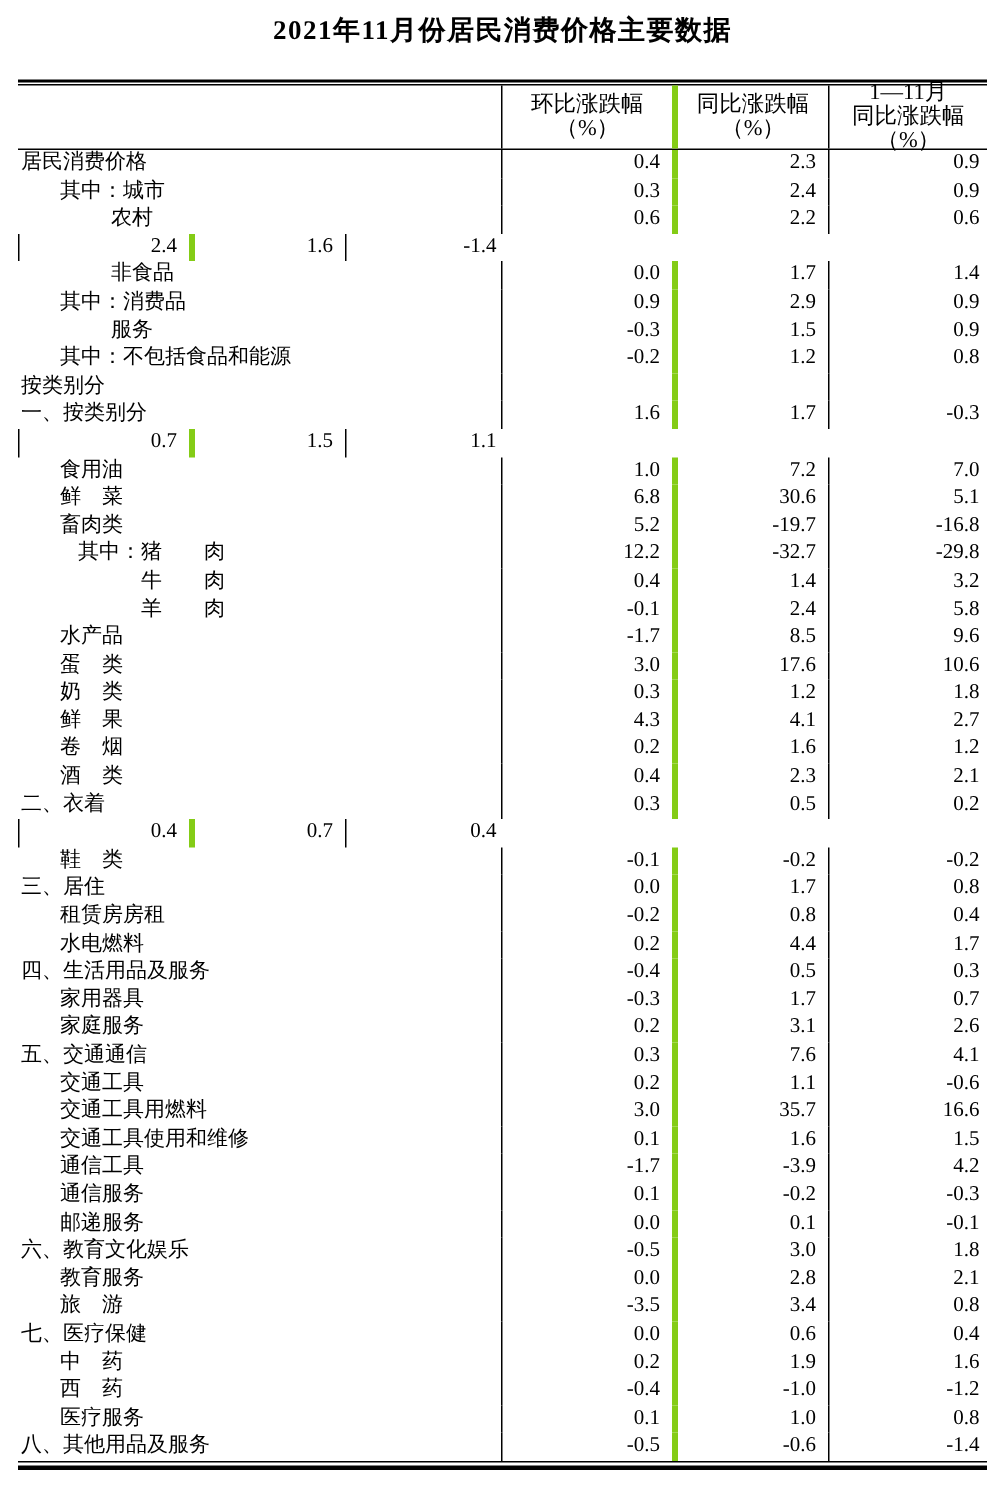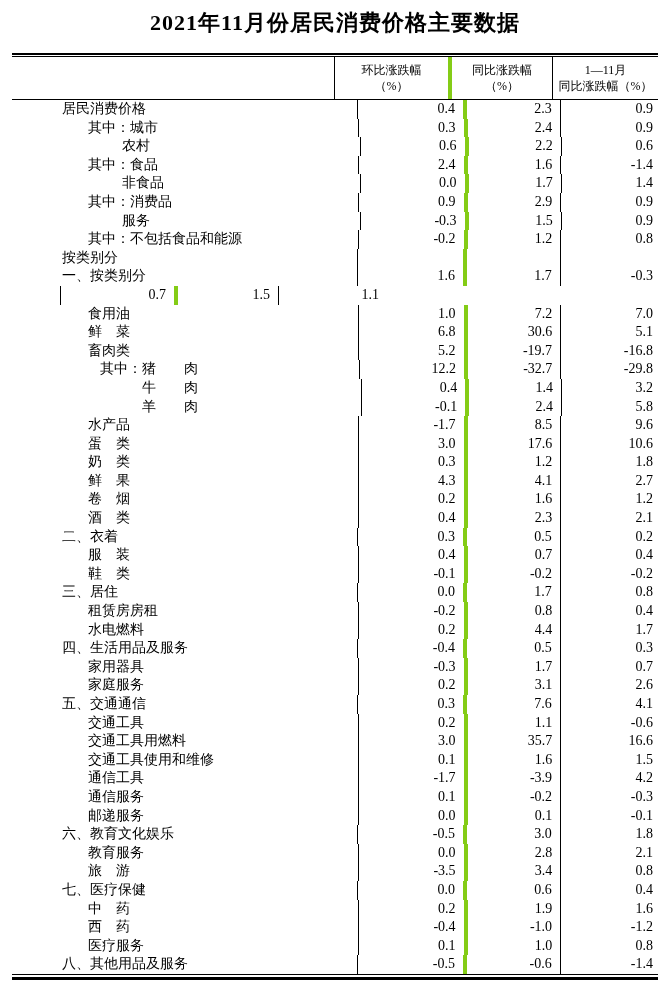--- a/index.html
+++ b/index.html
@@ -14,7 +14,7 @@
   .title{
     position:absolute;top:8px;left:0;width:670px;
     text-align:center;
-    font-size:22px;font-weight:bold;
+    font-size:18px;font-weight:bold;
     letter-spacing:1px;
   }
   .table-wrap{

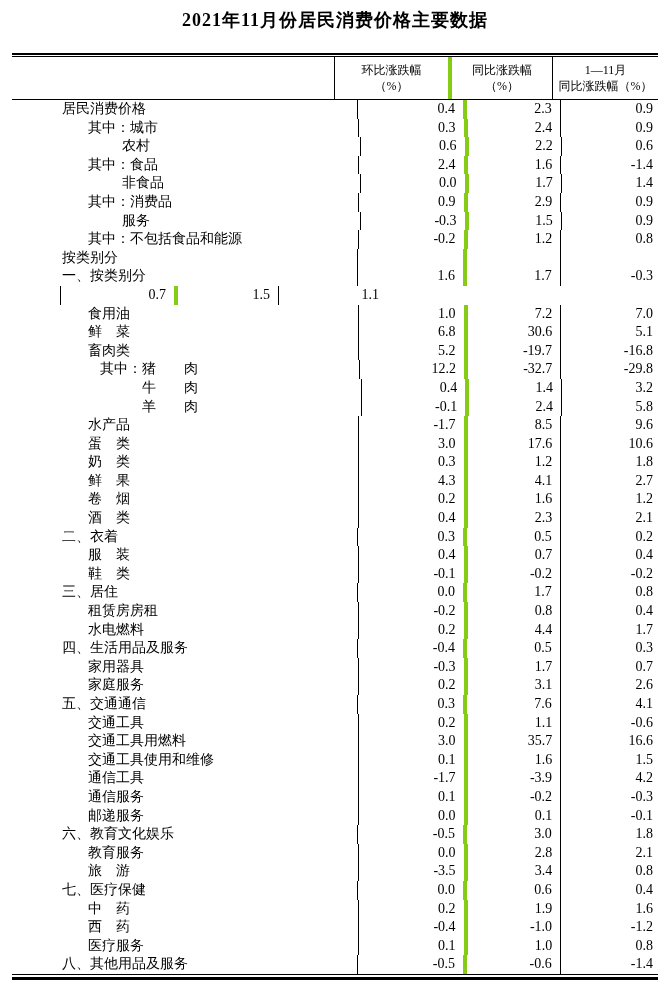--- a/index.html
+++ b/index.html
@@ -26,7 +26,7 @@
   }
   .thead .hcell{
     display:flex;flex-direction:column;justify-content:center;
-    text-align:center;font-size:12px;line-height:16px;
+    text-align:center;font-size:15px;line-height:16px;
     box-sizing:border-box;
     align-items:center;
   }

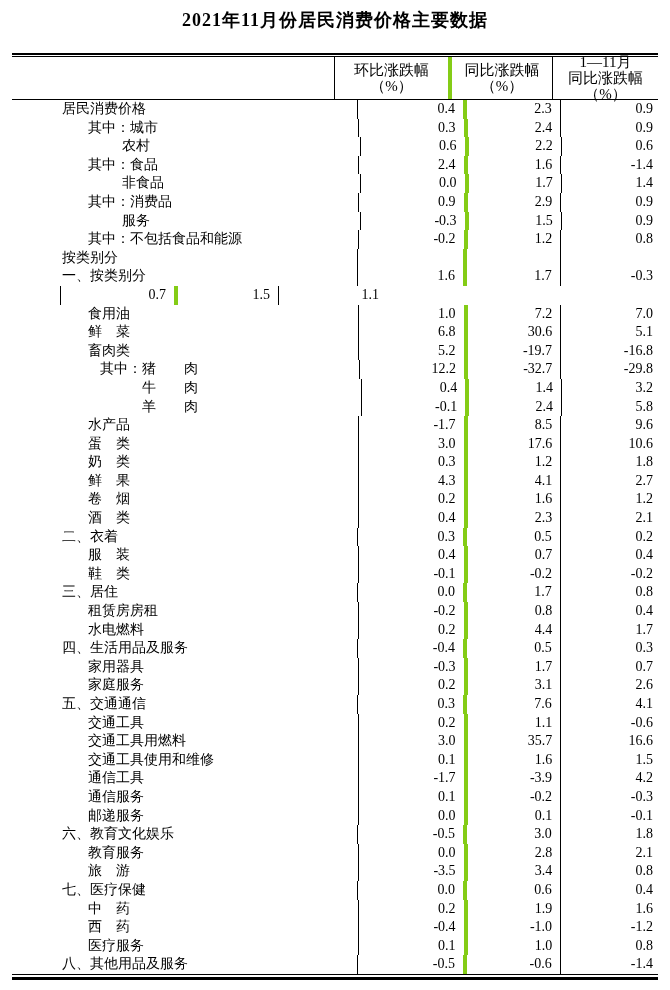--- a/index.html
+++ b/index.html
@@ -35,7 +35,7 @@
   .c3{width:104px;border-left:4px solid #84cc16;}
   .c4{width:106px;border-left:1px solid #000;}
   .tbody .row{
-    display:flex;height:18.6px;margin-left:48px;
+    display:flex;height:18.6px;
   }
   .tbody .cell{
     box-sizing:border-box;

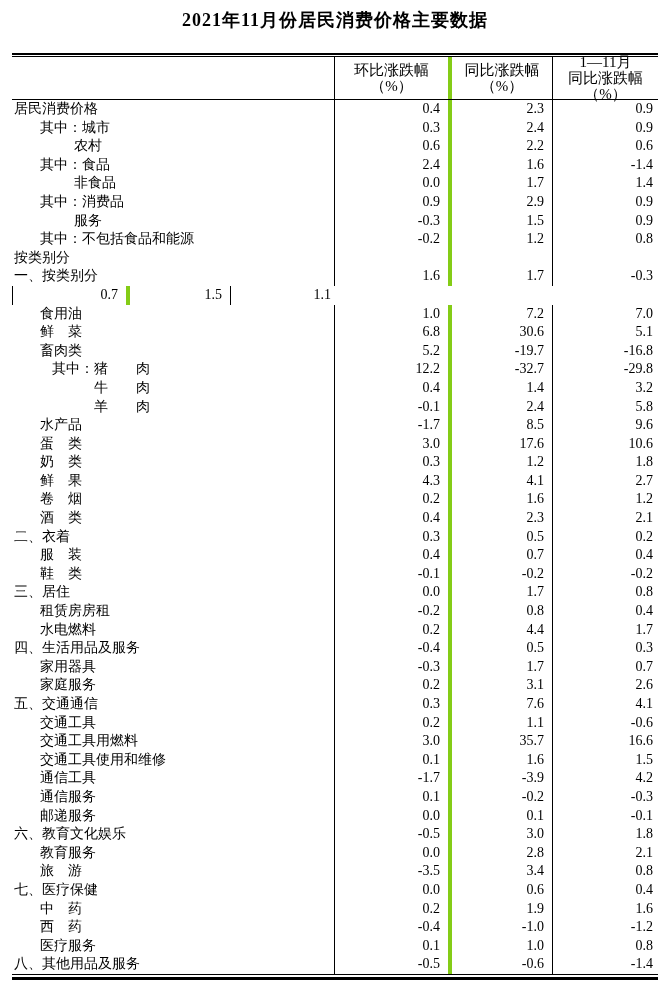--- a/index.html
+++ b/index.html
@@ -97,7 +97,6 @@
           <div class="cell val c4">0.6</div>
         </div>
         <div class="row">
-          <div class="cell lbl c1 ind-1">其中：食品</div>
           <div class="cell val c2">2.4</div>
           <div class="cell val c3">1.6</div>
           <div class="cell val c4">-1.4</div>

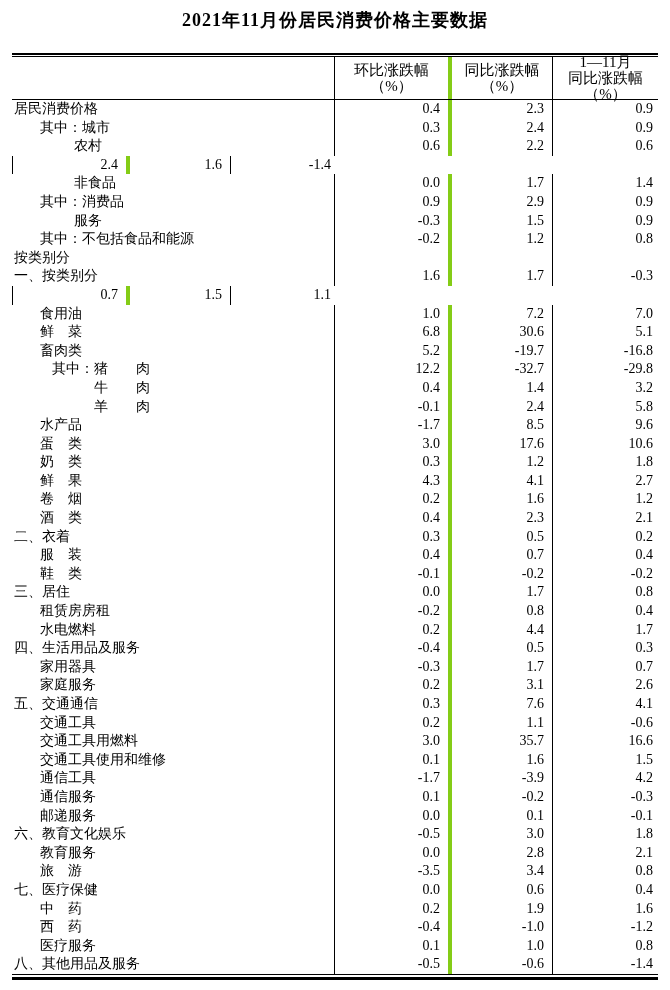--- a/index.html
+++ b/index.html
@@ -221,7 +221,6 @@
           <div class="cell val c4">0.2</div>
         </div>
         <div class="row">
-          <div class="cell lbl c1 ind-1">服　装</div>
           <div class="cell val c2">0.4</div>
           <div class="cell val c3">0.7</div>
           <div class="cell val c4">0.4</div>

